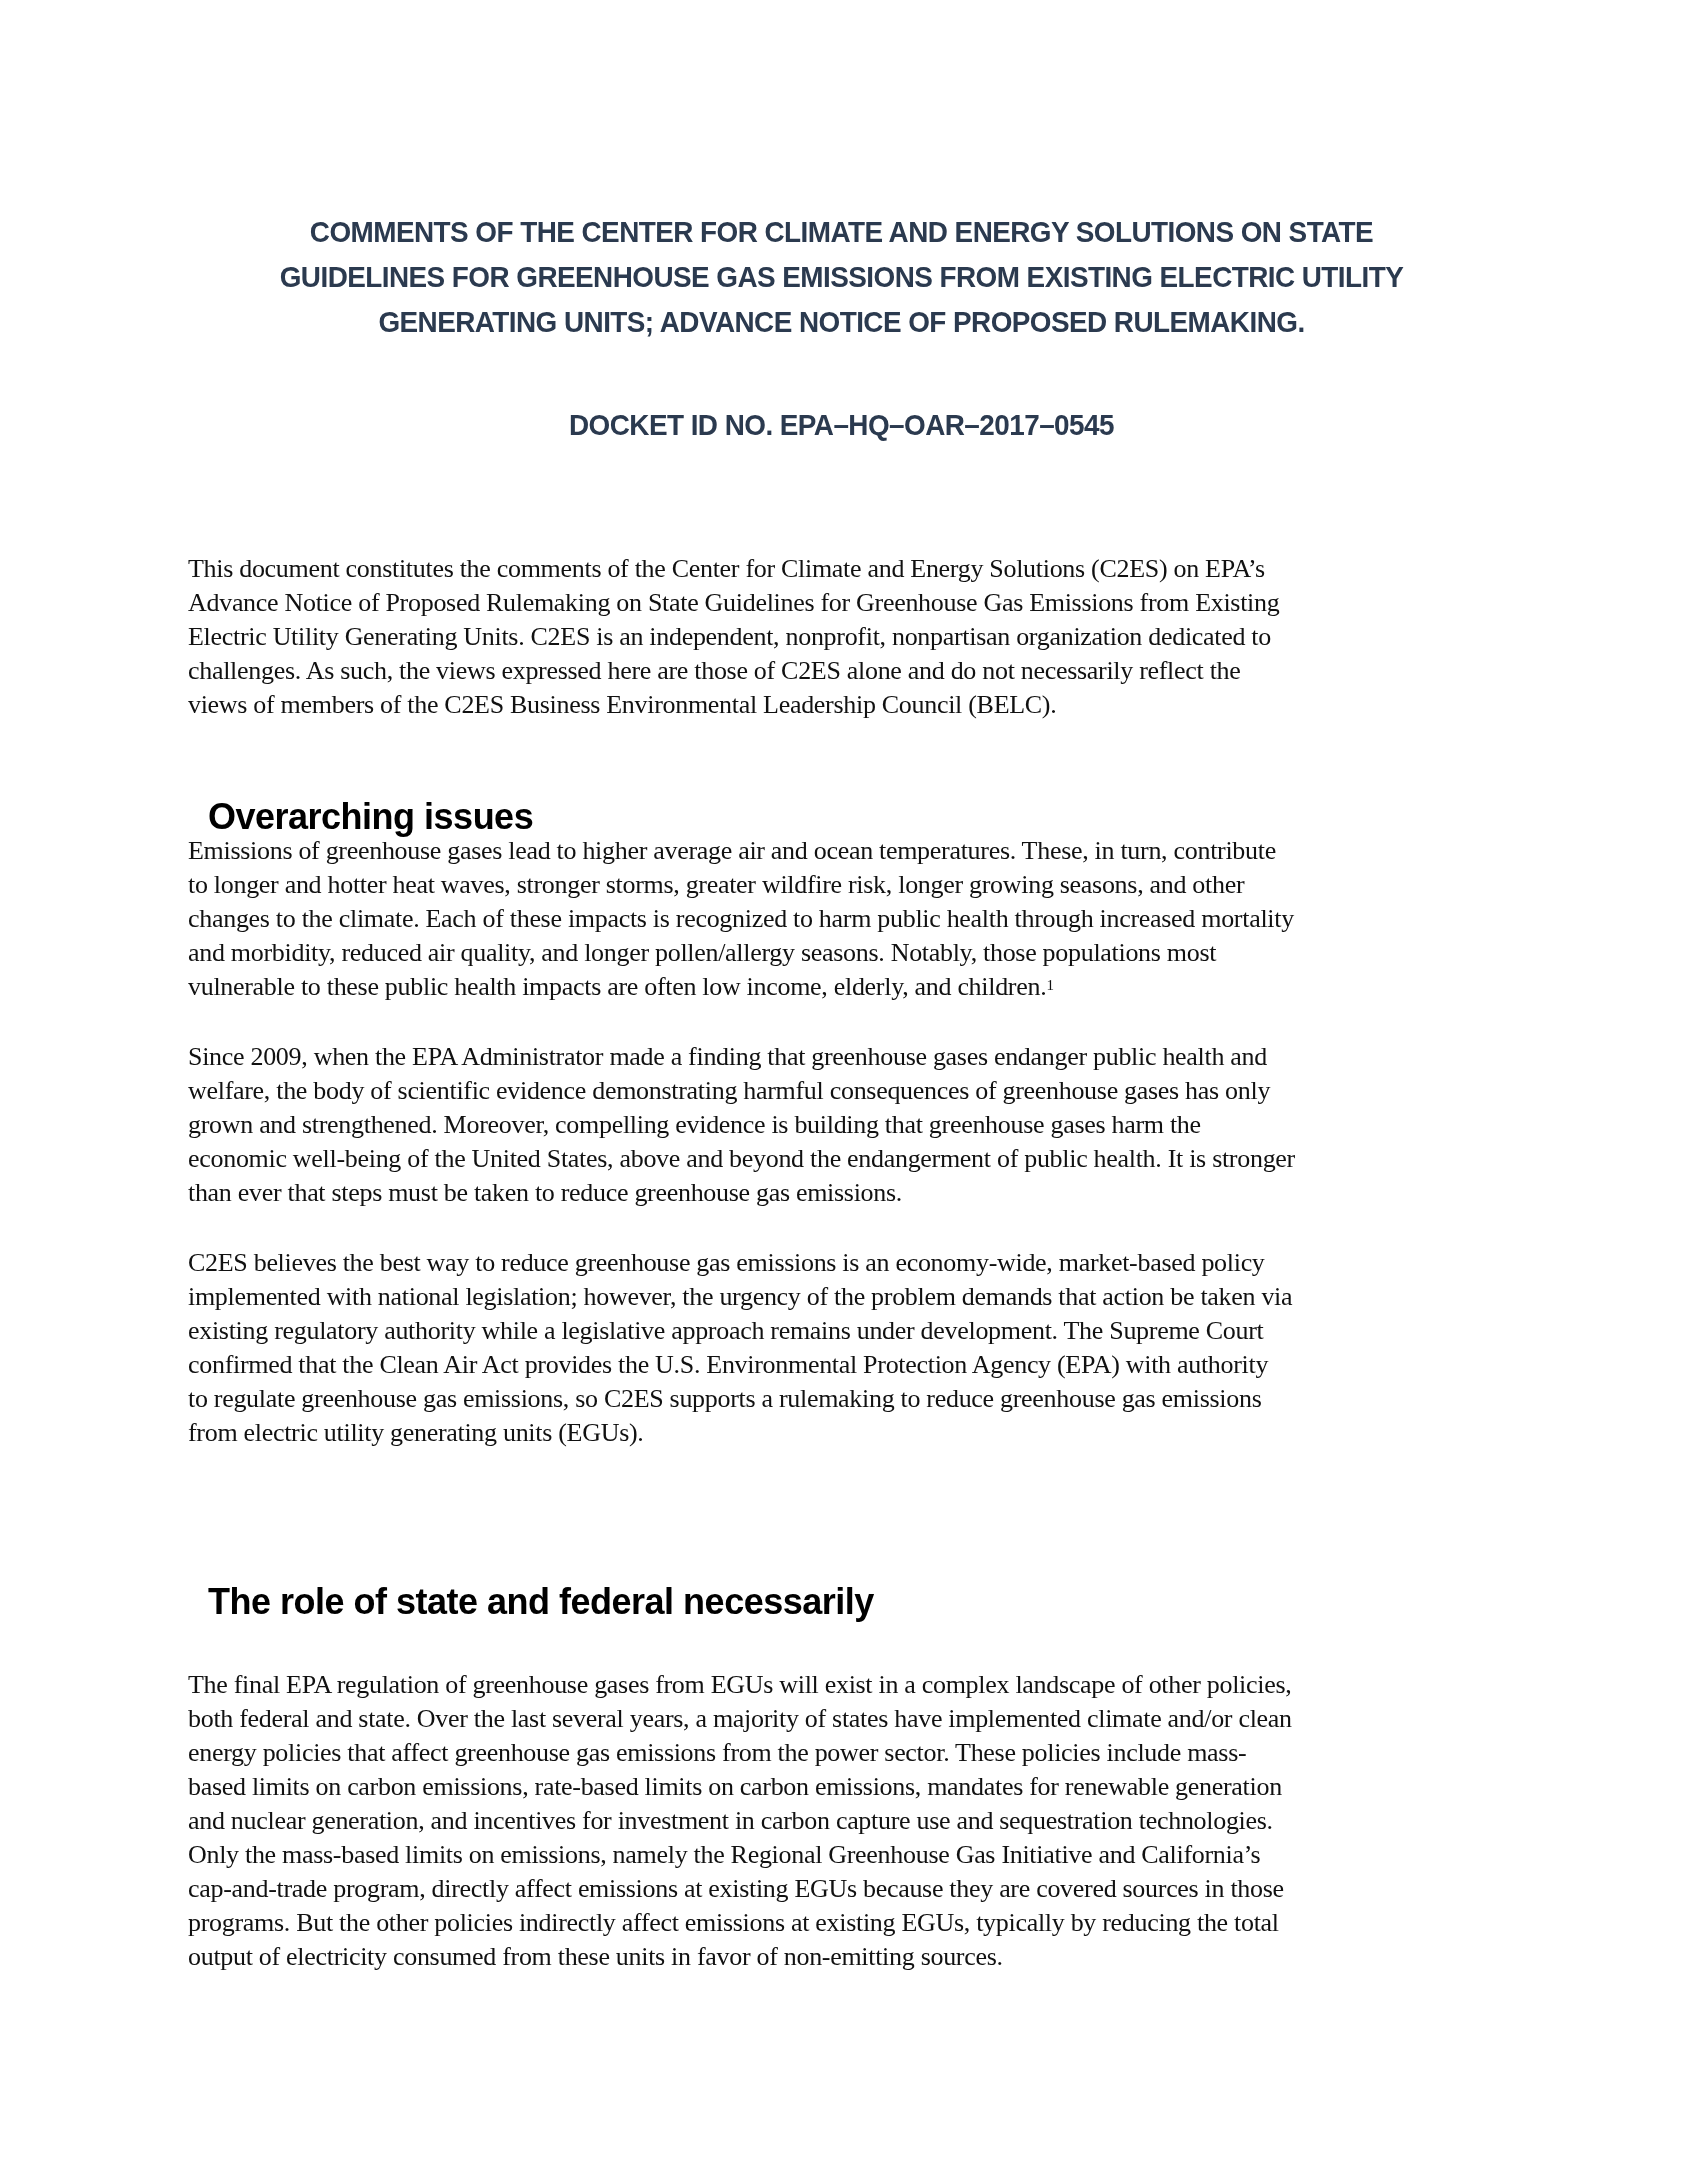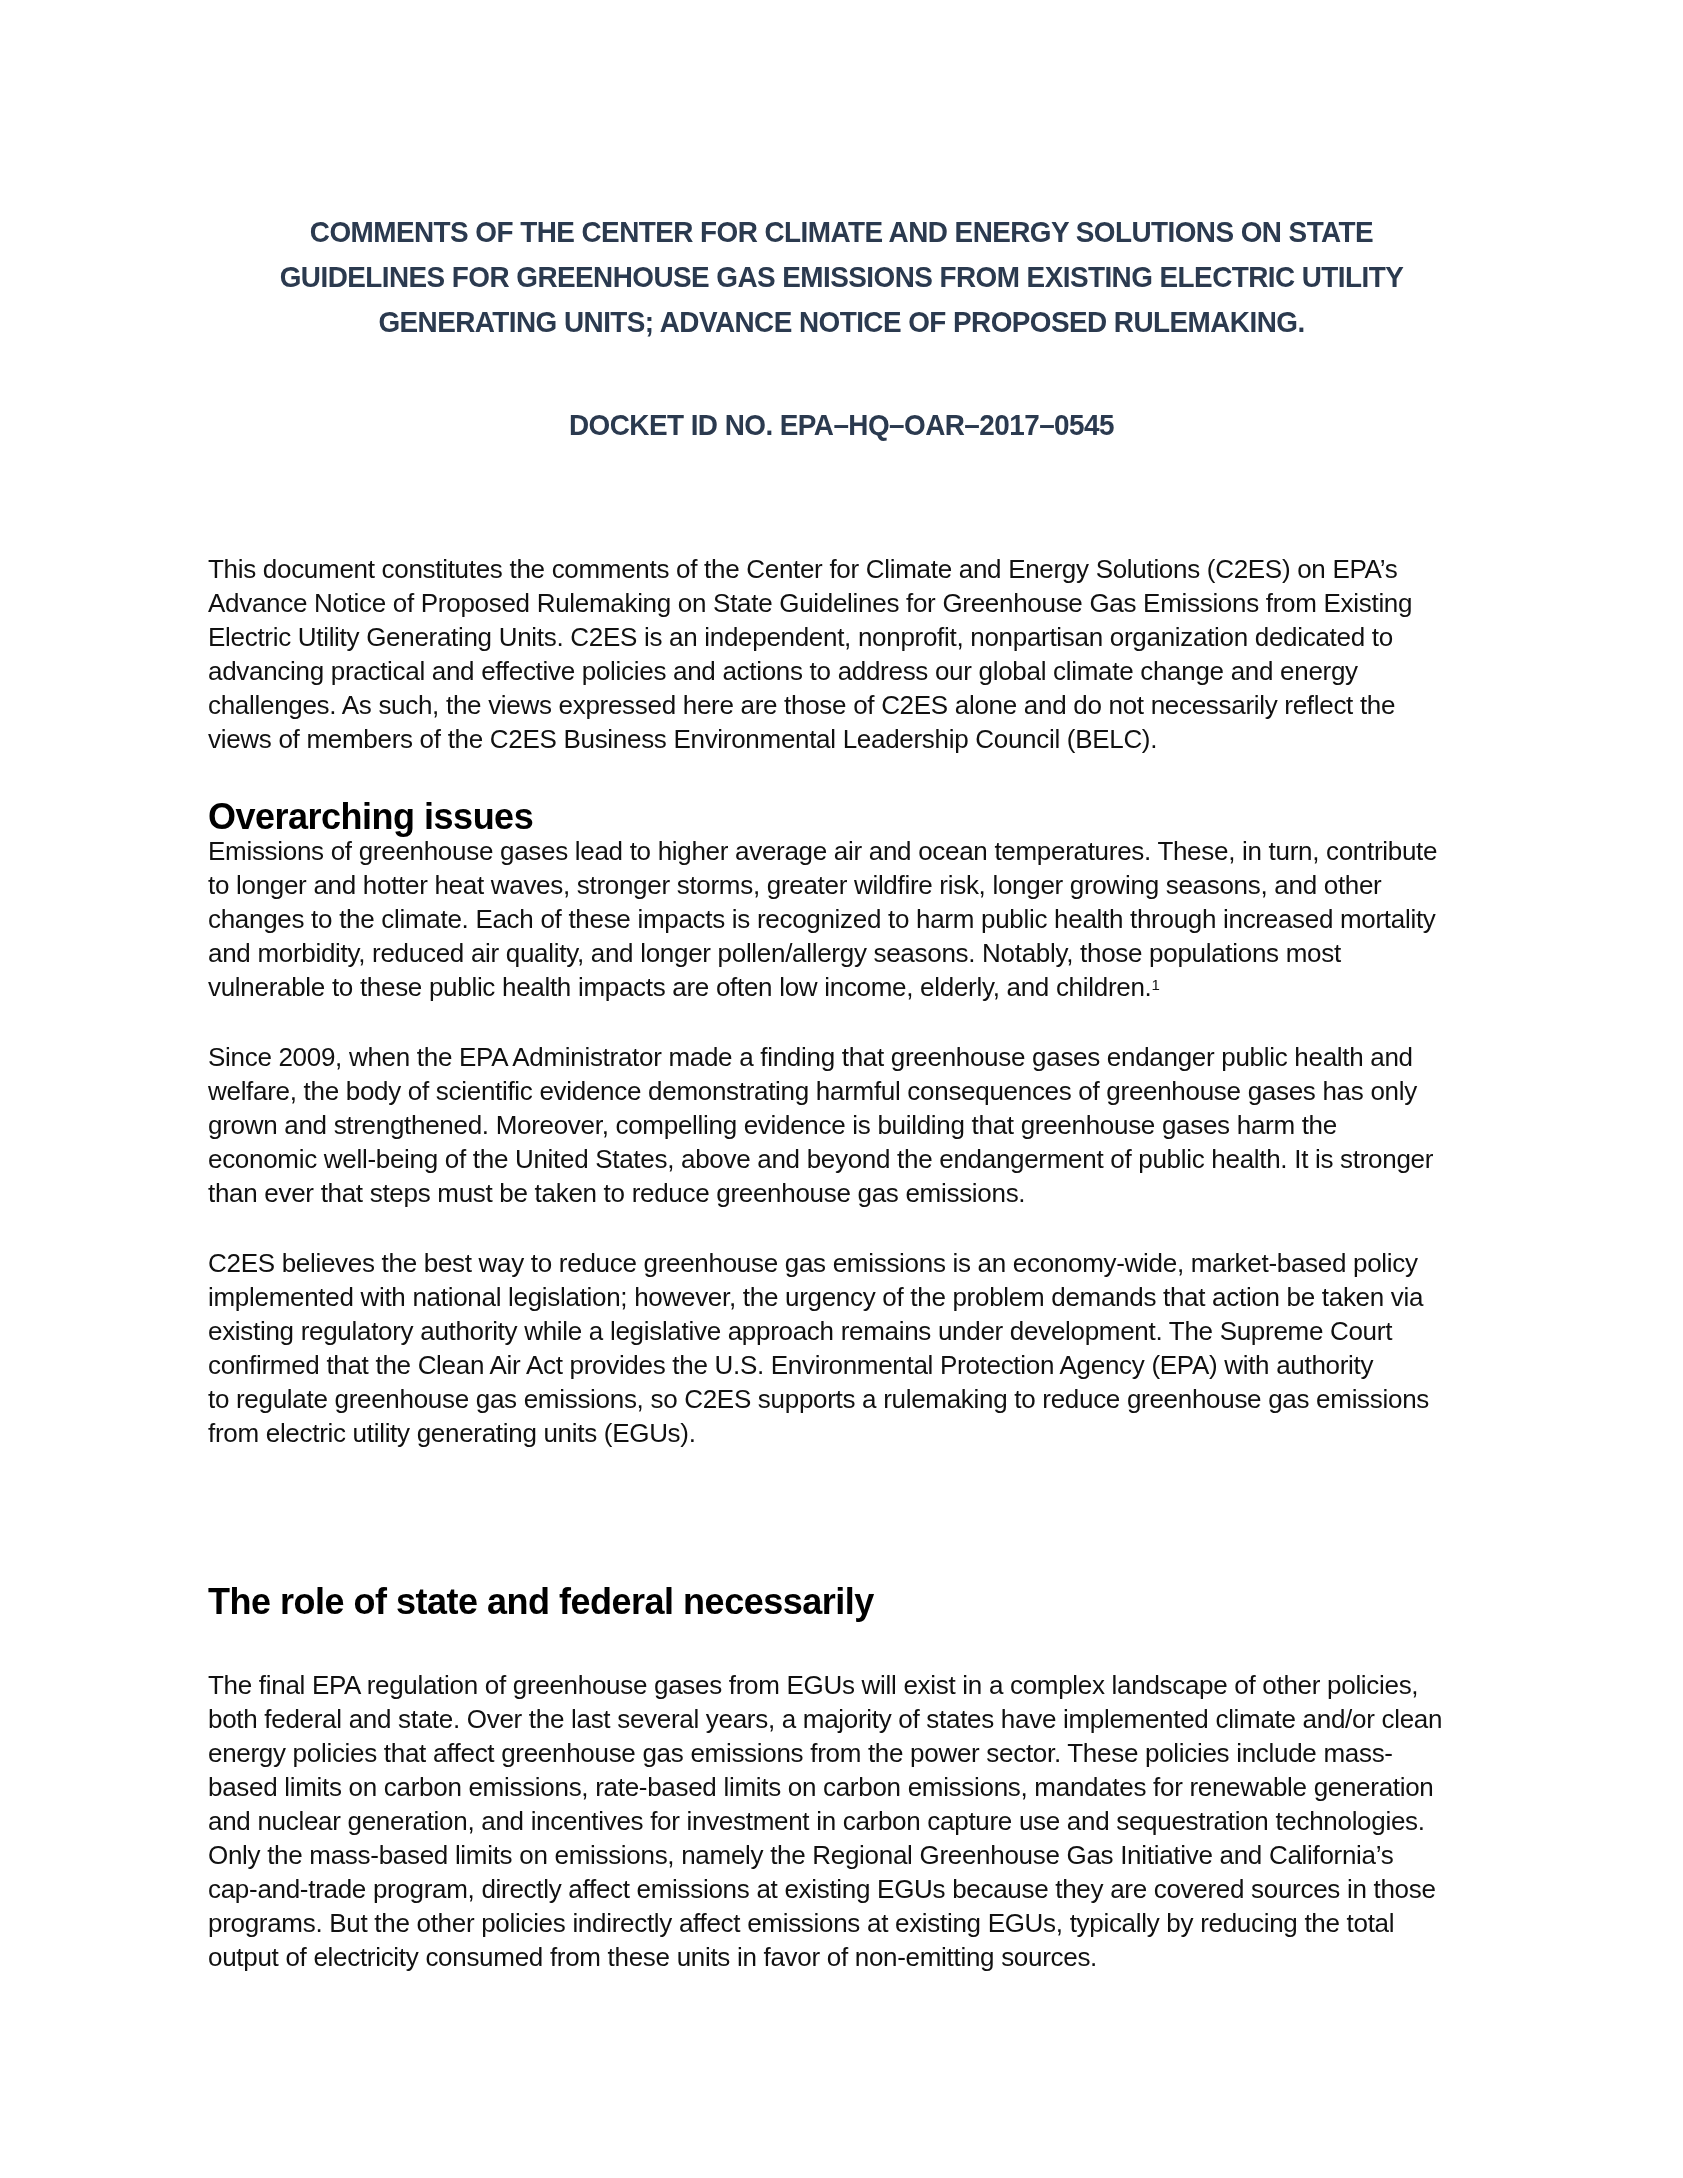--- a/index.html
+++ b/index.html
@@ -53,9 +53,9 @@
     }
     .body-text {
       position: absolute;
-      left: 208px;
+      left: 188px;
       width: 1297px;
-      font-family: Liberation Sans, sans-serif;
+      font-family: Liberation Serif, serif;
       font-size: 26px;
       line-height: 34px;
       color: #111111;

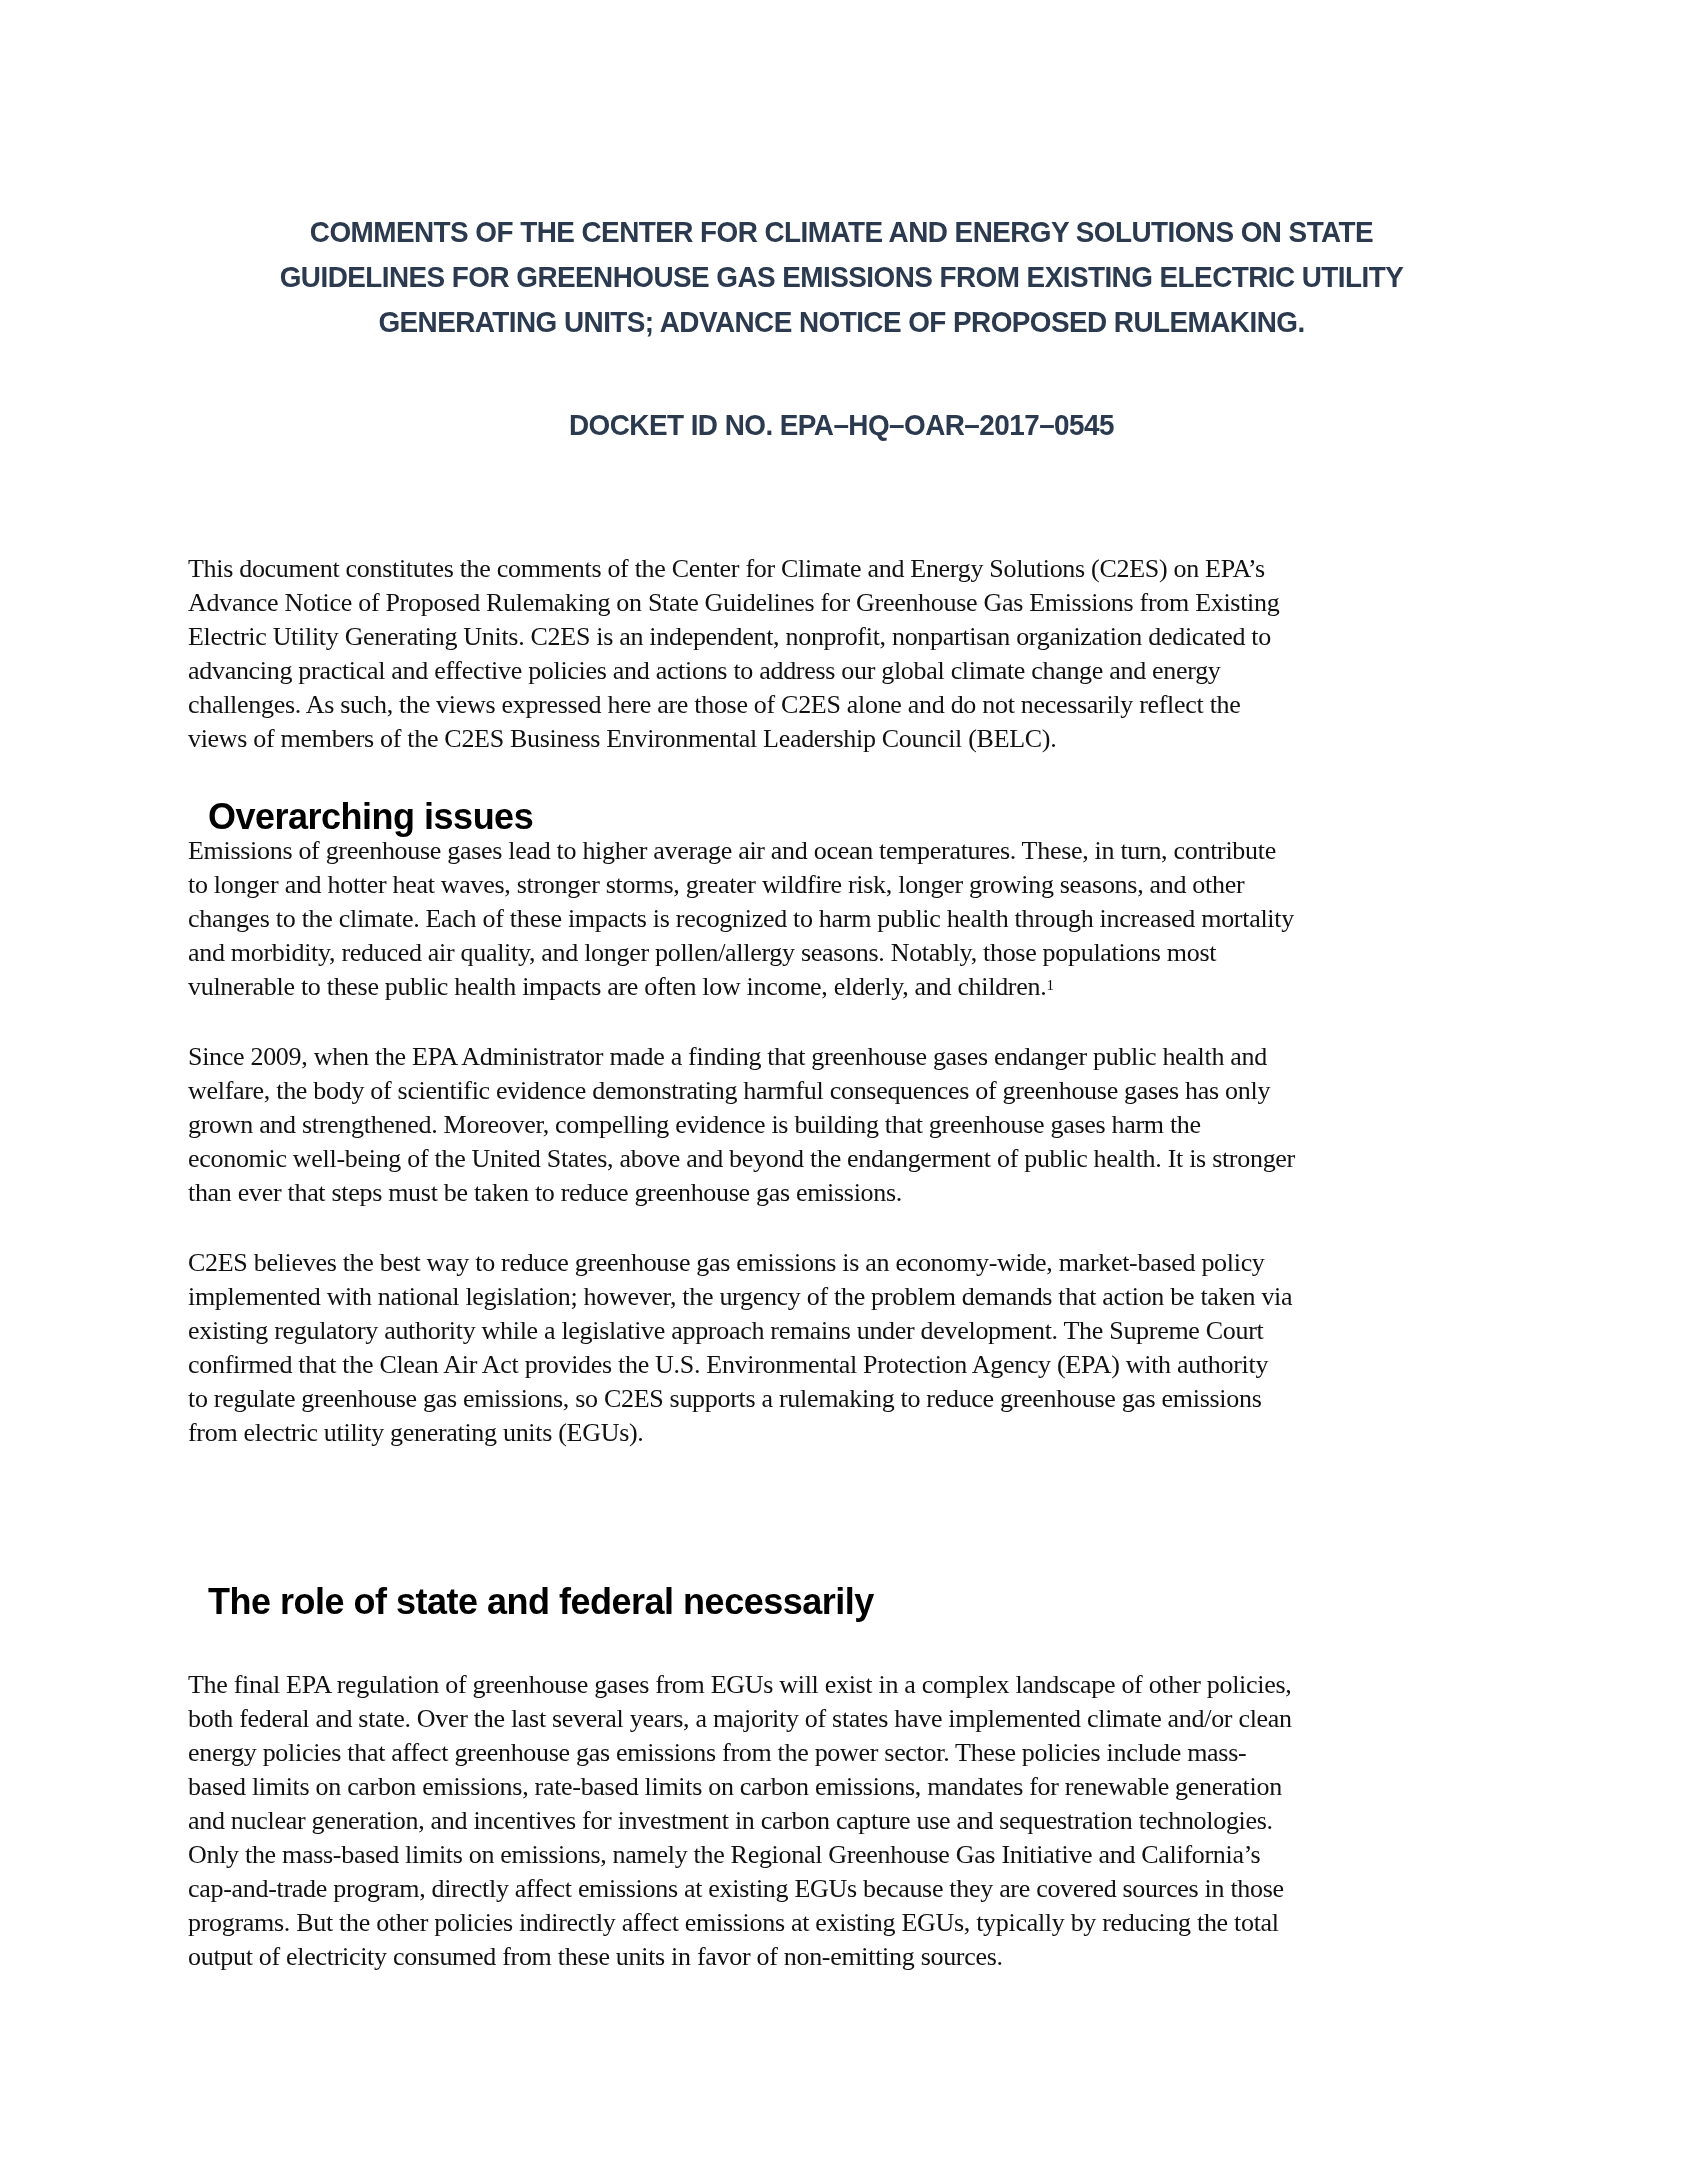--- a/index.html
+++ b/index.html
@@ -97,7 +97,6 @@
     <span class="ln">This document constitutes the comments of the Center for Climate and Energy Solutions (C2ES) on EPA’s</span>
     <span class="ln">Advance Notice of Proposed Rulemaking on State Guidelines for Greenhouse Gas Emissions from Existing</span>
     <span class="ln">Electric Utility Generating Units. C2ES is an independent, nonprofit, nonpartisan organization dedicated to</span>
-    <span class="ln">advancing practical and effective policies and actions to address our global climate change and energy</span>
     <span class="ln">challenges. As such, the views expressed here are those of C2ES alone and do not necessarily reflect the</span>
     <span class="ln">views of members of the C2ES Business Environmental Leadership Council (BELC).</span>
   </div>

